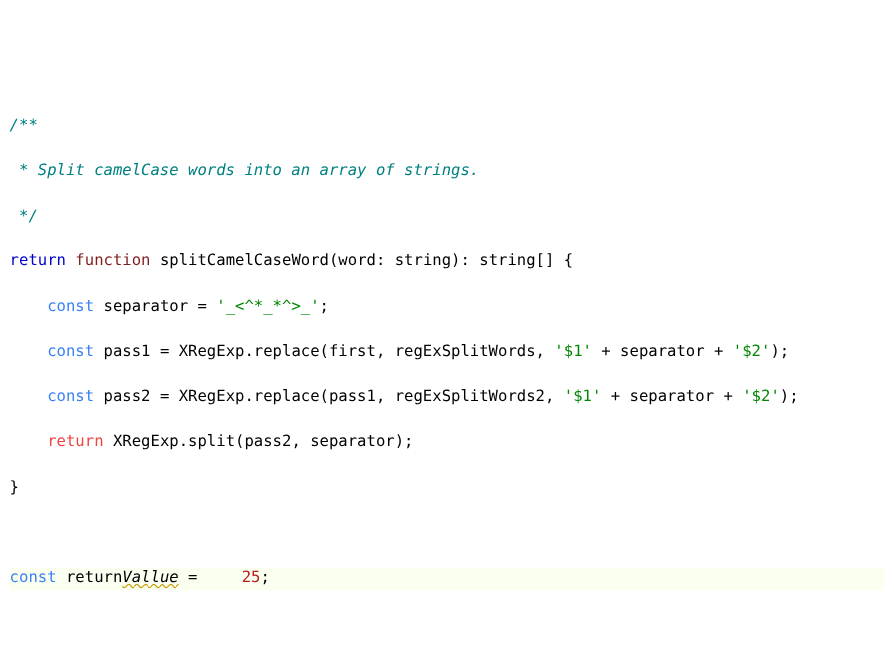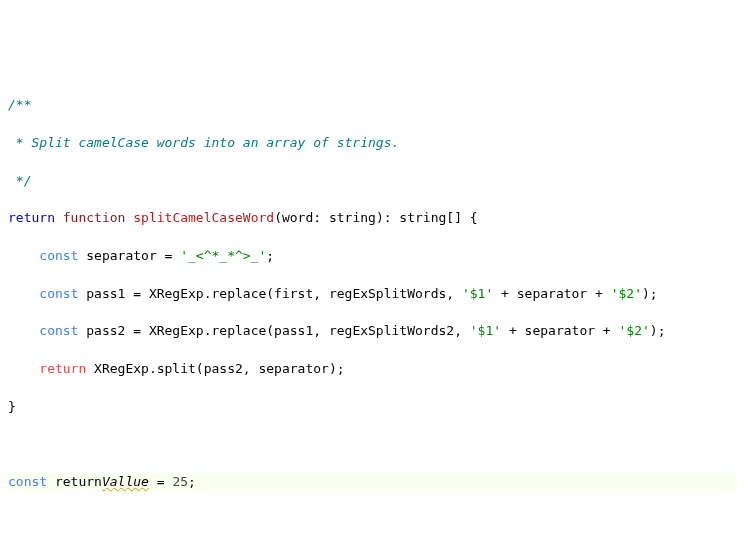--- a/index.html
+++ b/index.html
@@ -24,7 +24,7 @@
     .keyword-function { color: #7f1d1d; }
     .keyword-const { color: #3b82f6; }
     .keyword-return { color: #ef4444; }
-    .func-name { color: #b91c1c; }
+    .func-name { color: #000000; }
     .string { color: #008800; }
     .number { color: #404040; }
     .cursor-line {

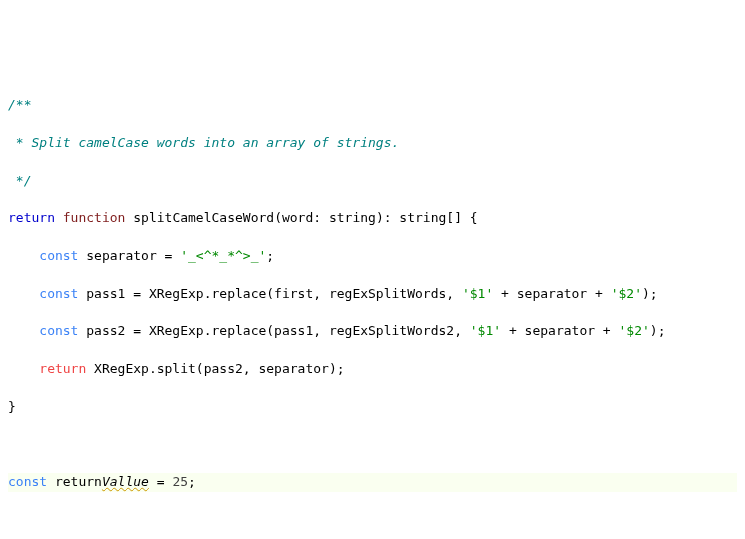--- a/index.html
+++ b/index.html
@@ -26,7 +26,7 @@
     .keyword-return { color: #ef4444; }
     .func-name { color: #000000; }
     .string { color: #008800; }
-    .number { color: #404040; }
+    .number { color: #b91c1c; margin-left: 29px; }
     .cursor-line {
       background: #fafff0;
     }

